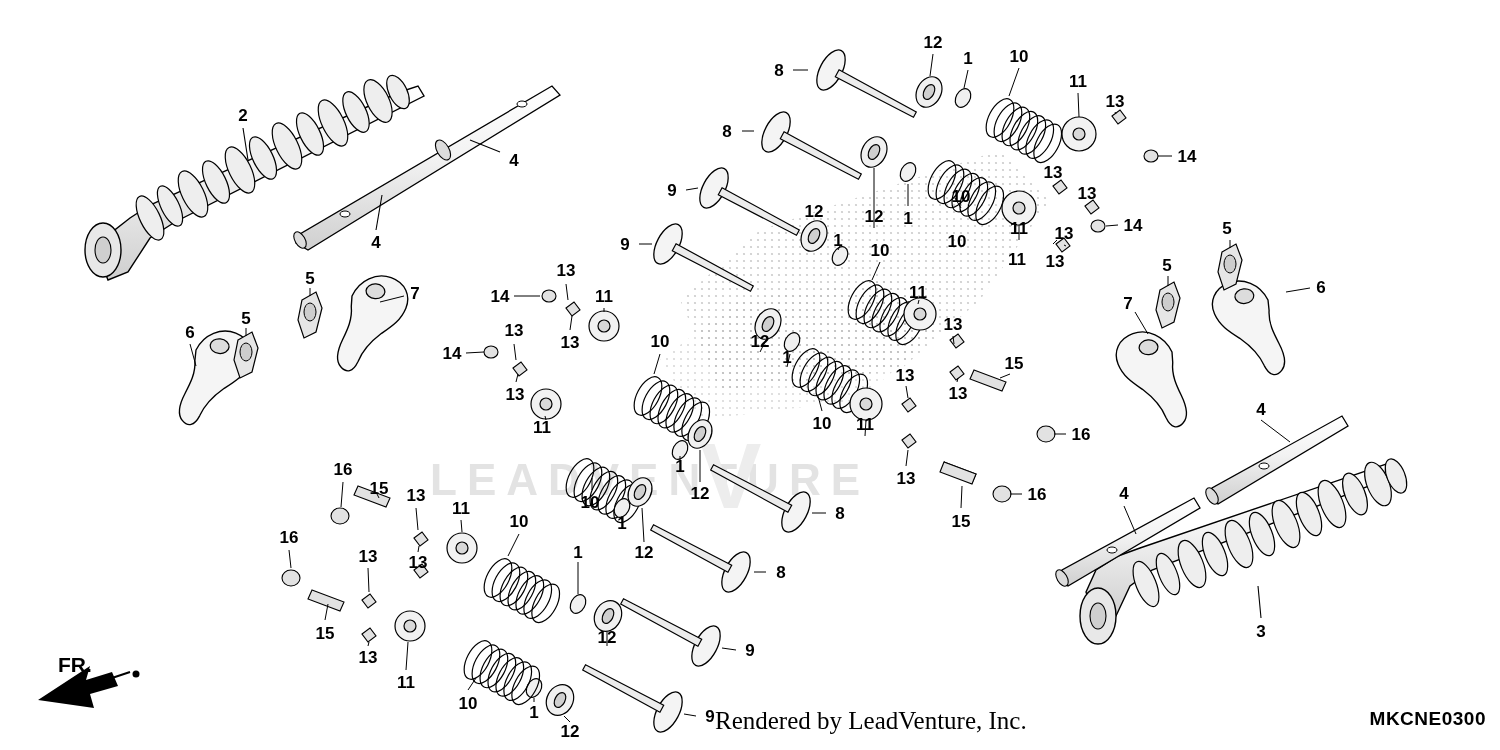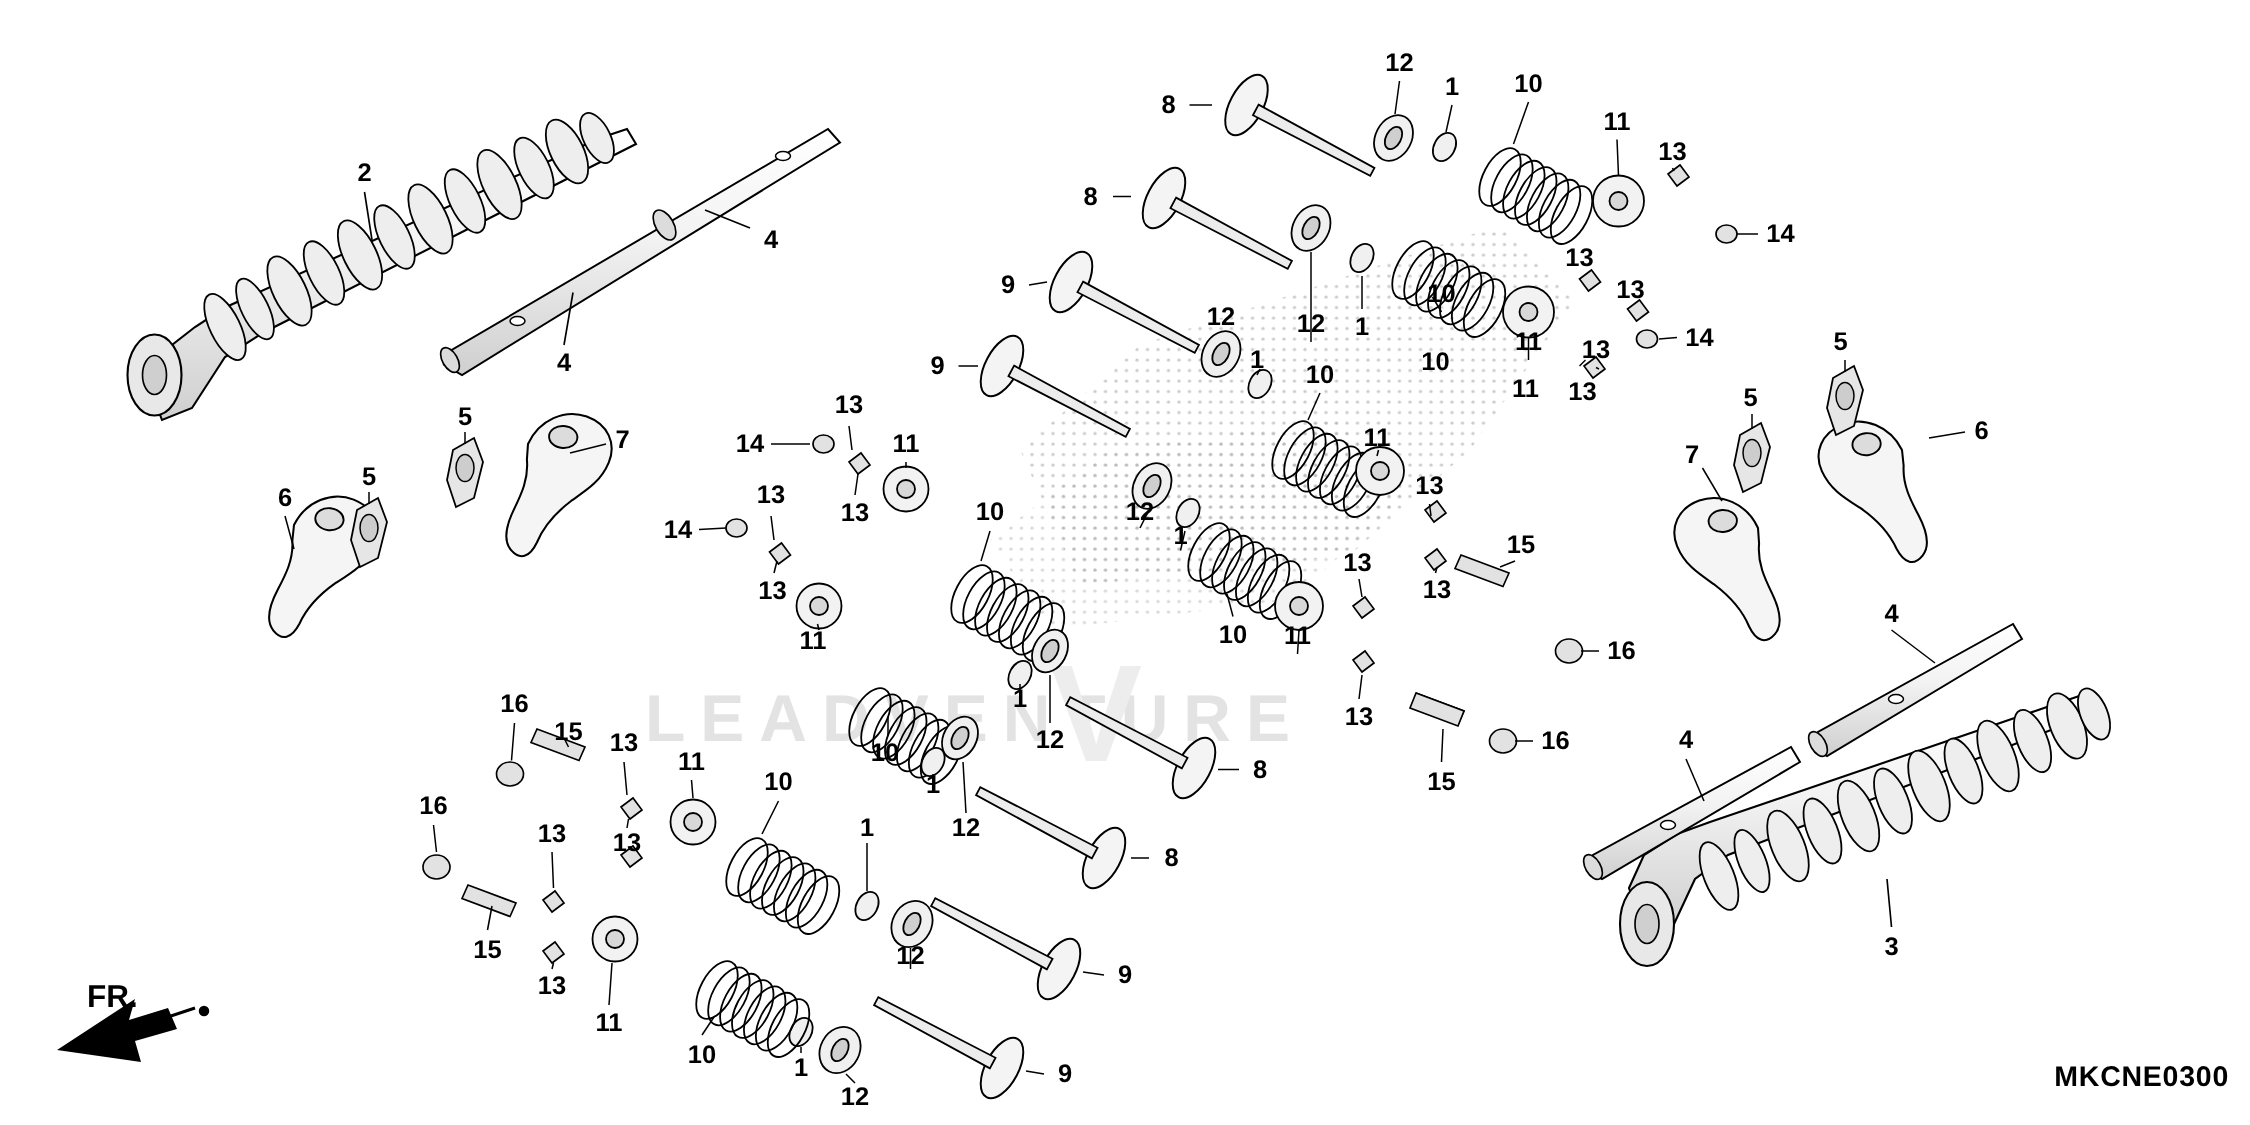--- a/index.html
+++ b/index.html
@@ -537,6 +537,7 @@
     </div>
 
   <div id="fr-label">FR.</div>
+  <div id="credit">Rendered by LeadVenture, Inc.</div>
   <div id="partcode">MKCNE0300</div>
 </div>
 

